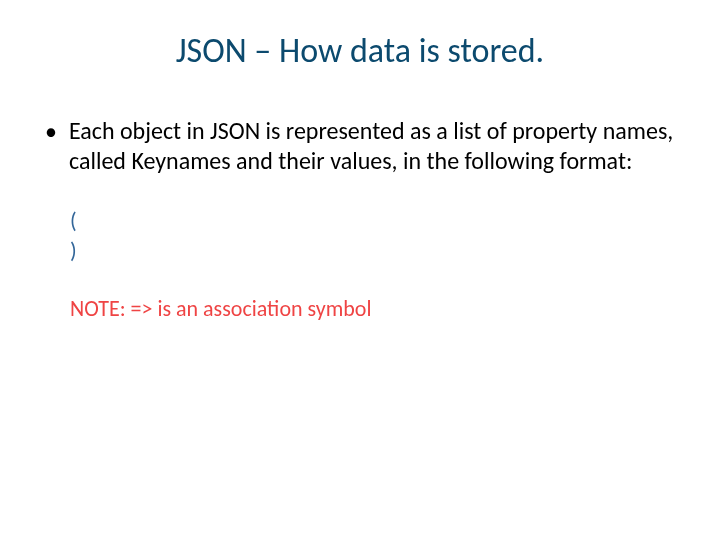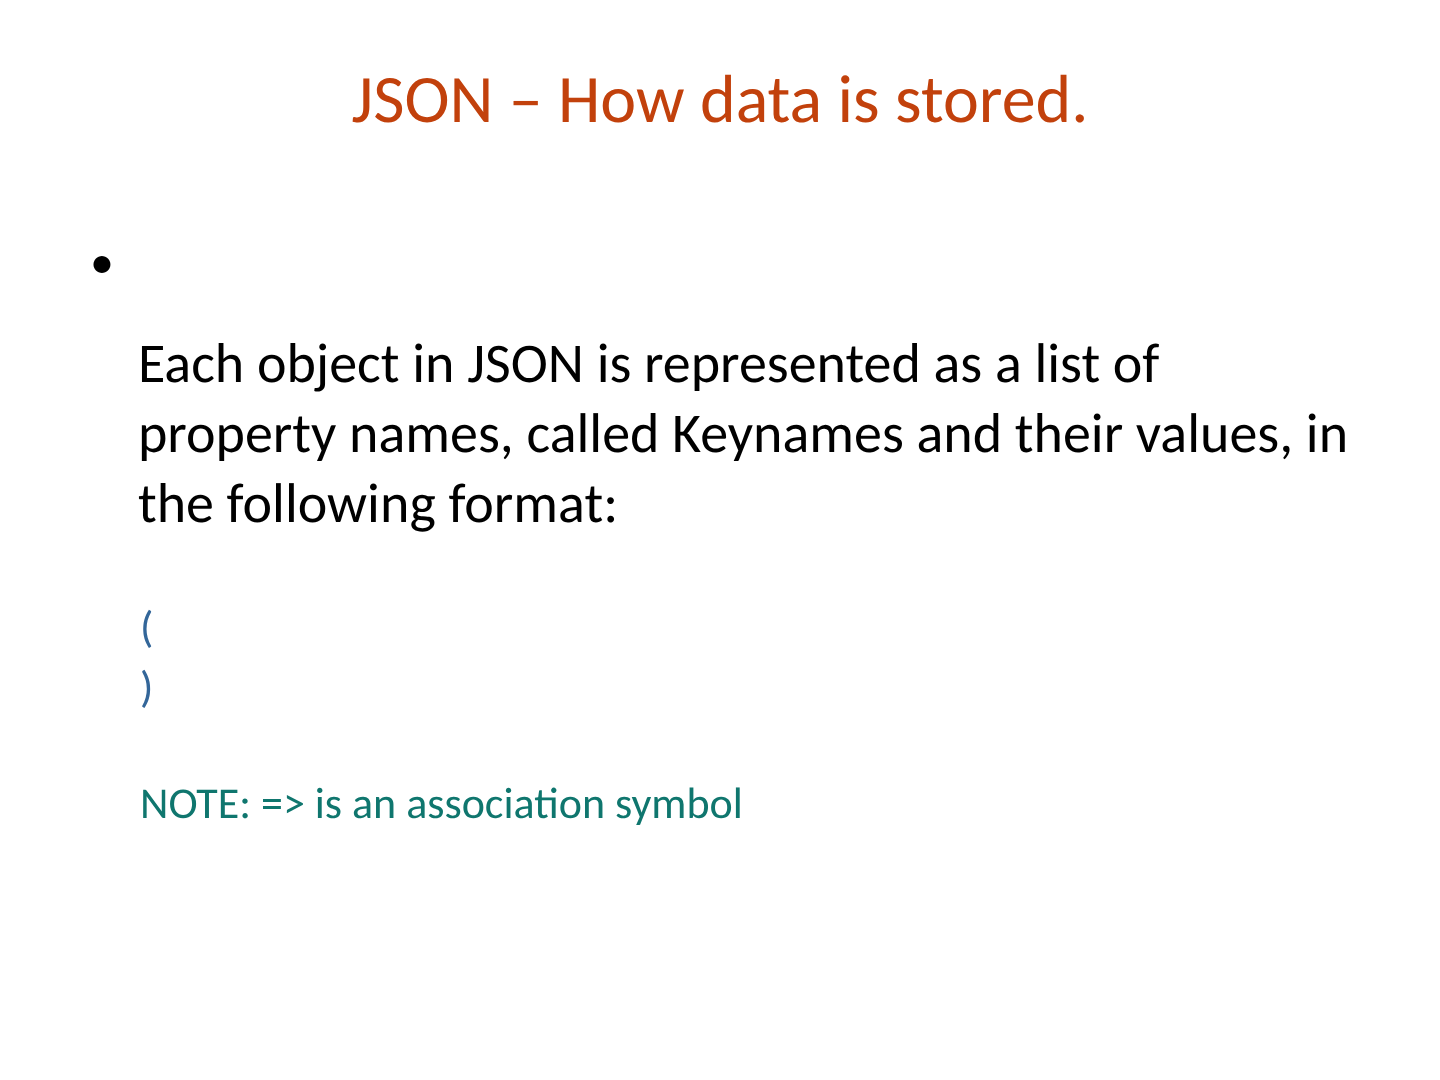--- a/index.html
+++ b/index.html
@@ -22,7 +22,7 @@
       text-align: center;
       margin-top: 10px;
       margin-bottom: 45px;
-      color: #c2410c;
+      color: #0c4a6e;
     }
     .bullet-item {
       display: flex;

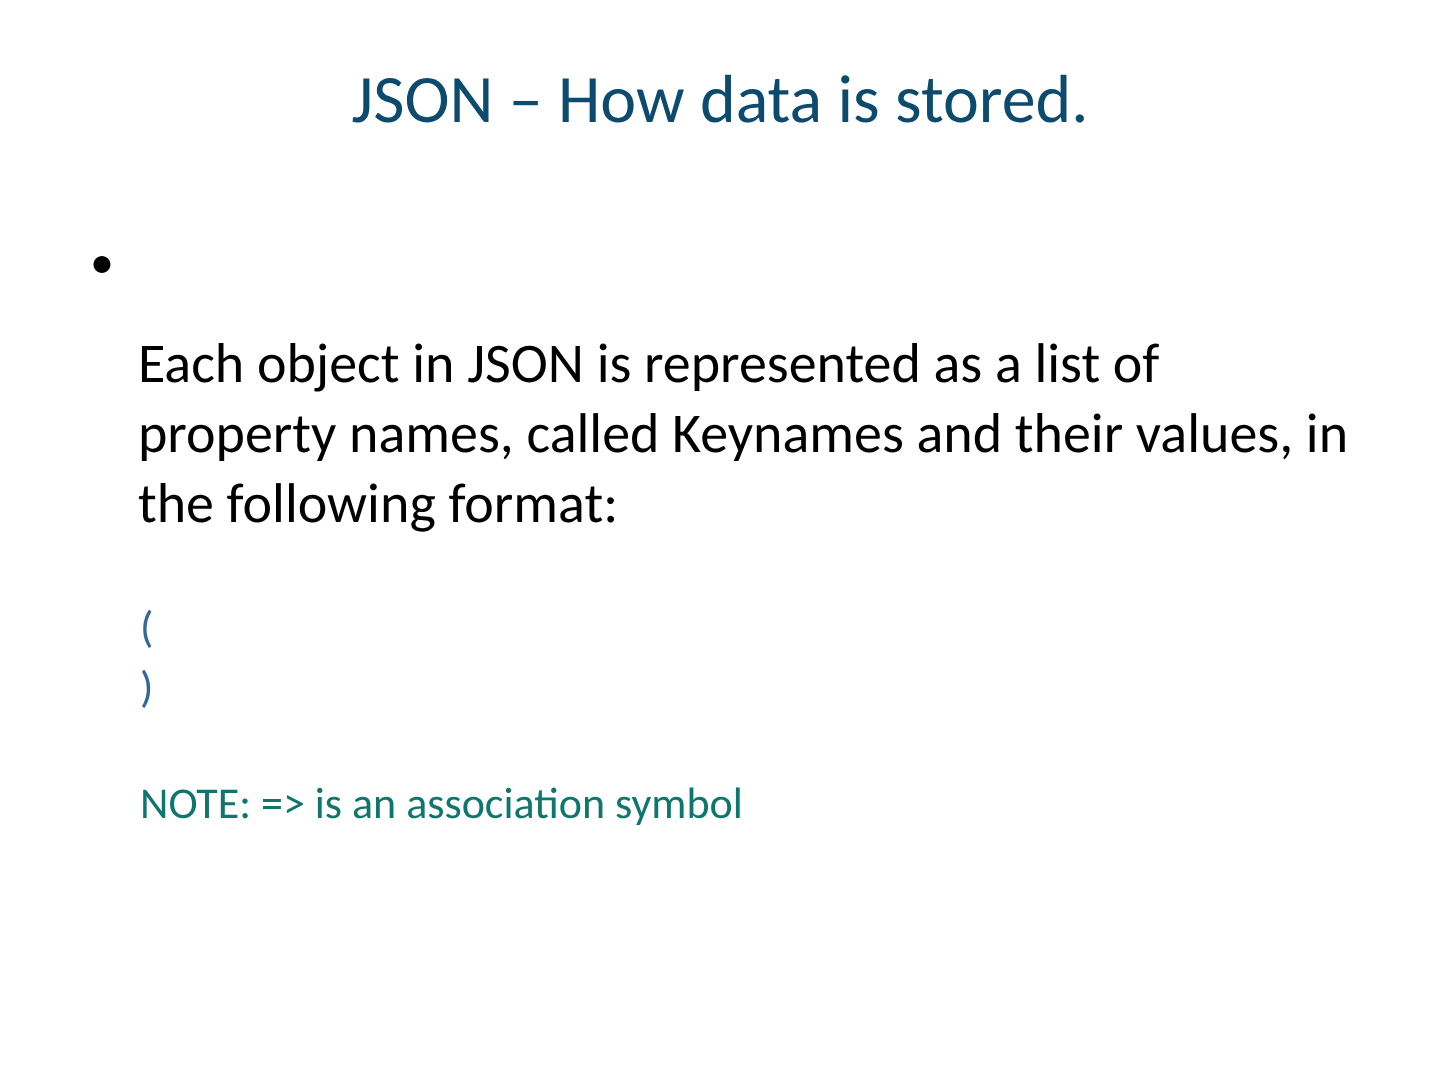--- a/index.html
+++ b/index.html
@@ -37,10 +37,9 @@
       color: #000000;
     }
     .bullet-text {
-      font-size: 28px;
+      font-size: 24px;
       line-height: 1.25;
       color: #000000;
-      margin-top: 48px;
     }
     .code-block {
       padding-left: 30px;

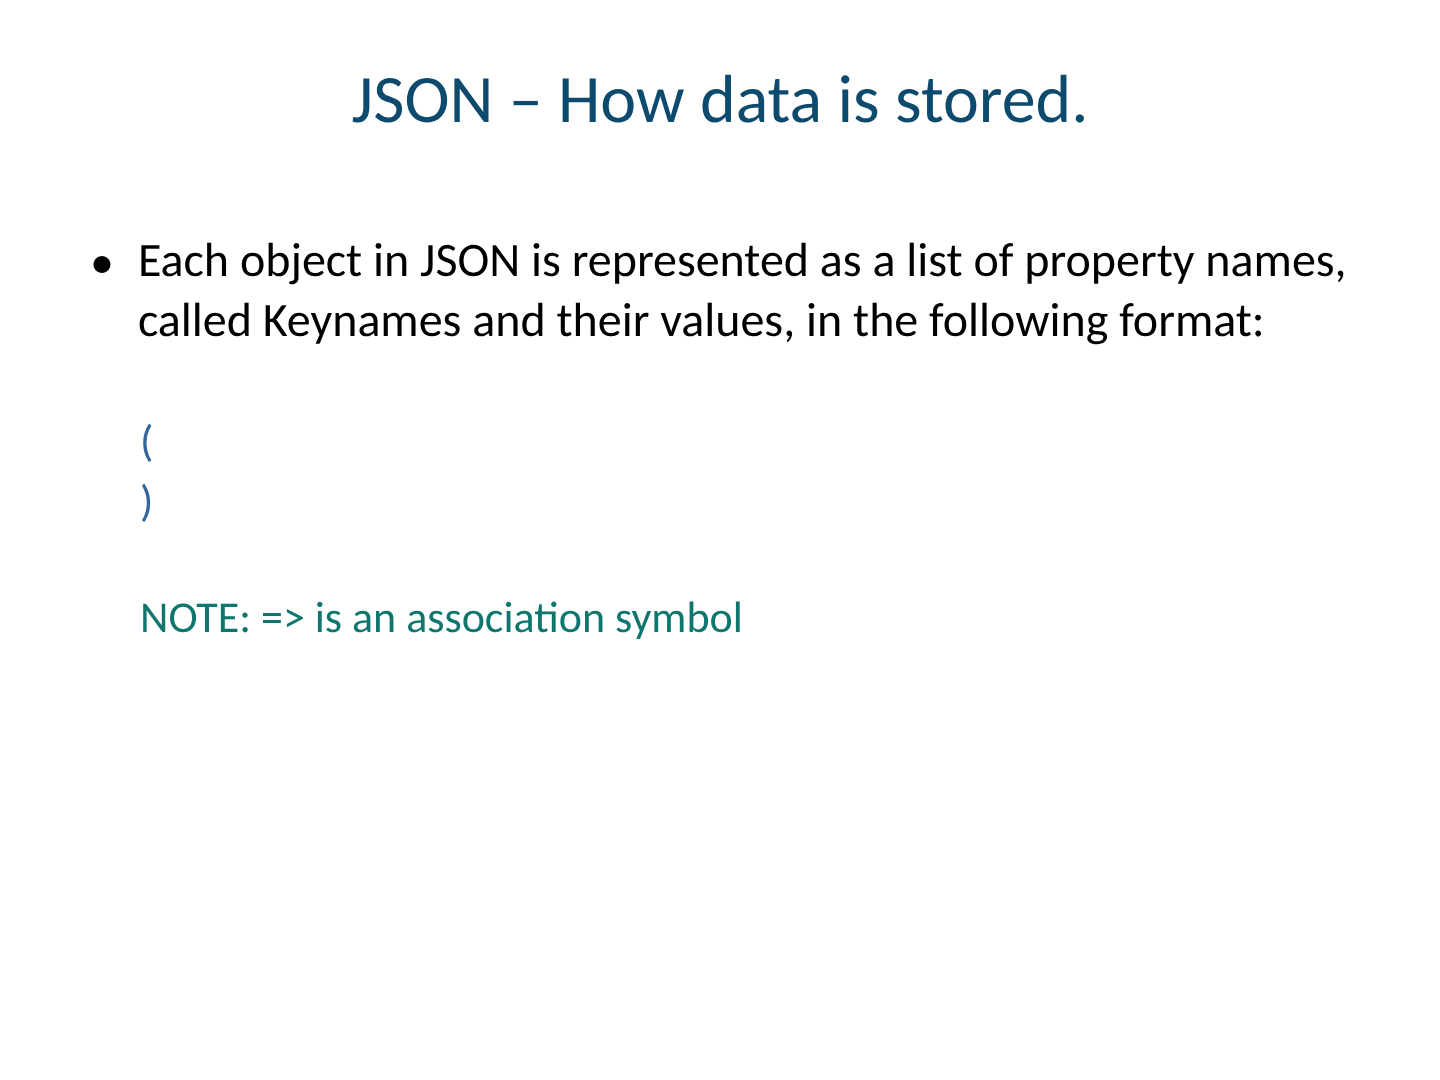--- a/index.html
+++ b/index.html
@@ -55,7 +55,7 @@
     }
     .note-text {
       font-size: 22px;
-      color: #0f766e;
+      color: #ef4444;
       padding-left: 30px;
       margin-top: 30px;
     }

